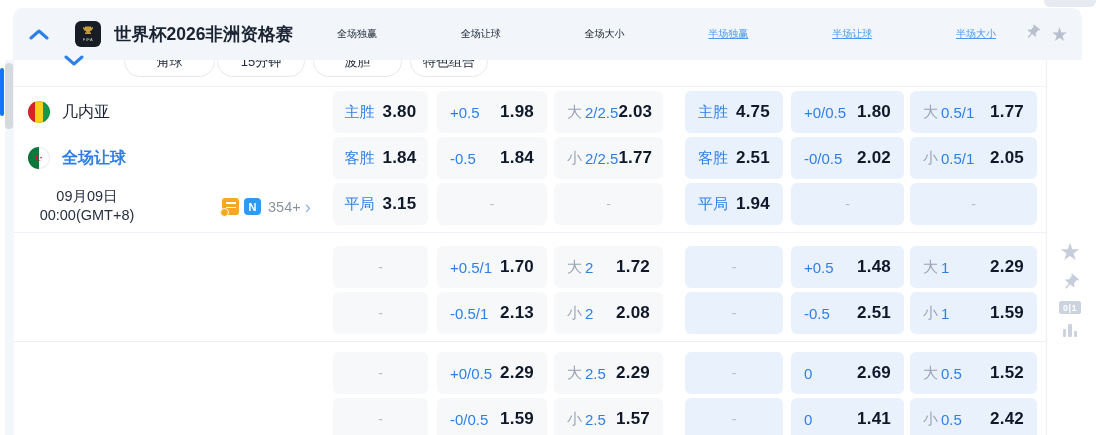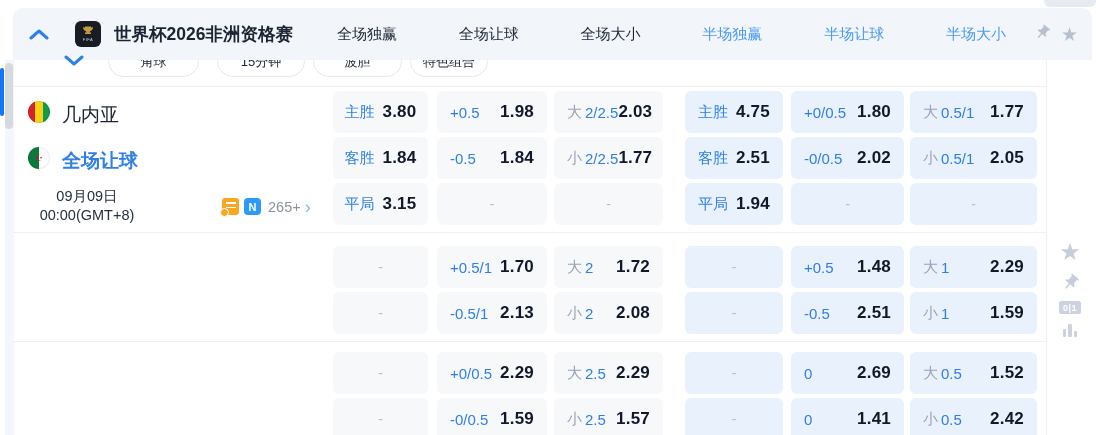--- a/index.html
+++ b/index.html
@@ -16,7 +16,7 @@
   .top-right-stub { position:absolute; right:0; top:0; width:52px; height:7px; background:#e7eaf0; border-radius:0 0 6px 6px; }
 
   
-  .league-header { position:absolute; left:13px; right:4px; top:8px; height:52px; background:#f2f5f9;
+  .league-header { position:absolute; left:13px; right:14px; top:8px; height:52px; background:#f2f5f9;
     border-radius:10px 10px 0 0; display:flex; align-items:center; z-index:3; }
   .chev { width:20px; height:12px; display:block; }
   .hdr-collapse { margin-left:16px; cursor:pointer; }

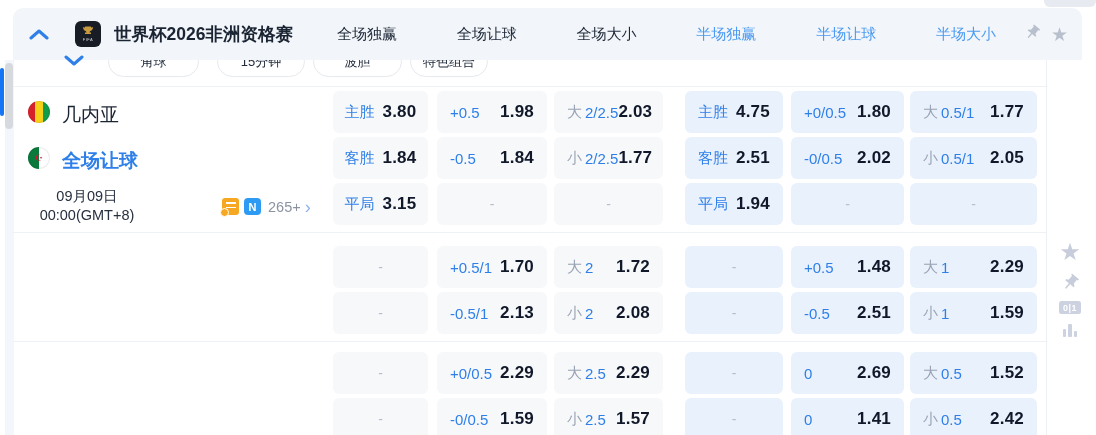--- a/index.html
+++ b/index.html
@@ -25,7 +25,7 @@
   .trophy .fifa { color:#cfd3da; font-size:4px; line-height:5px; letter-spacing:.5px; }
   .league-title { margin-left:13px; font-size:17.5px; font-weight:700; color:#1b2433; white-space:nowrap; }
   .tabs { flex:1; margin:0 28px 0 44px; display:flex; justify-content:space-between; align-items:center; }
-  .tab { font-size:15px; color:#1d2737; cursor:pointer; white-space:nowrap; }
+  .tab { font-size:10px; color:#1d2737; cursor:pointer; white-space:nowrap; }
   .tab.half { color:#4a9af3; }
   .hdr-icons { display:flex; align-items:center; gap:10px; margin-right:14px; }
   .pin-svg { width:17px; height:17px; transform:rotate(40deg); }

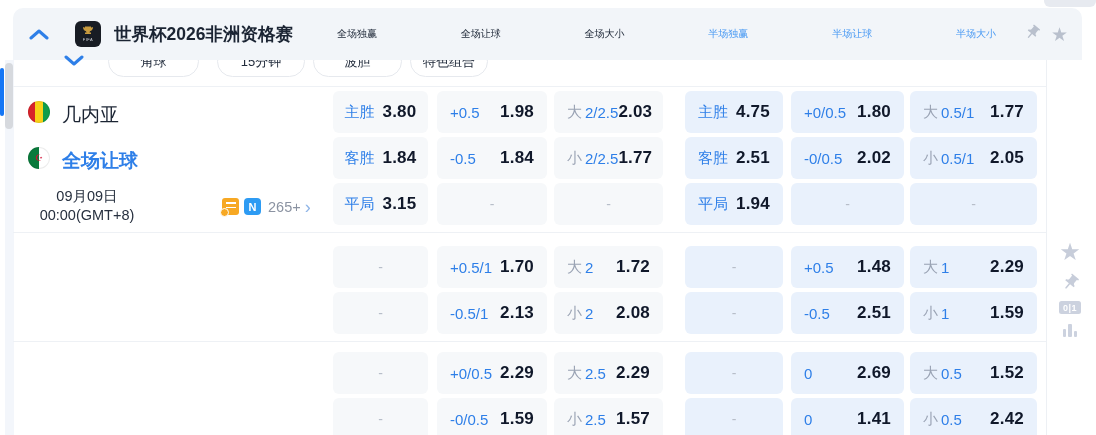--- a/index.html
+++ b/index.html
@@ -26,7 +26,7 @@
   .league-title { margin-left:13px; font-size:17.5px; font-weight:700; color:#1b2433; white-space:nowrap; }
   .tabs { flex:1; margin:0 28px 0 44px; display:flex; justify-content:space-between; align-items:center; }
   .tab { font-size:10px; color:#1d2737; cursor:pointer; white-space:nowrap; }
-  .tab.half { color:#4a9af3; }
+  .tab.half { color:#4a9af3;text-decoration:underline; }
   .hdr-icons { display:flex; align-items:center; gap:10px; margin-right:14px; }
   .pin-svg { width:17px; height:17px; transform:rotate(40deg); }
   .star-glyph { font-size:19px; color:#b9c0cd; line-height:19px; }

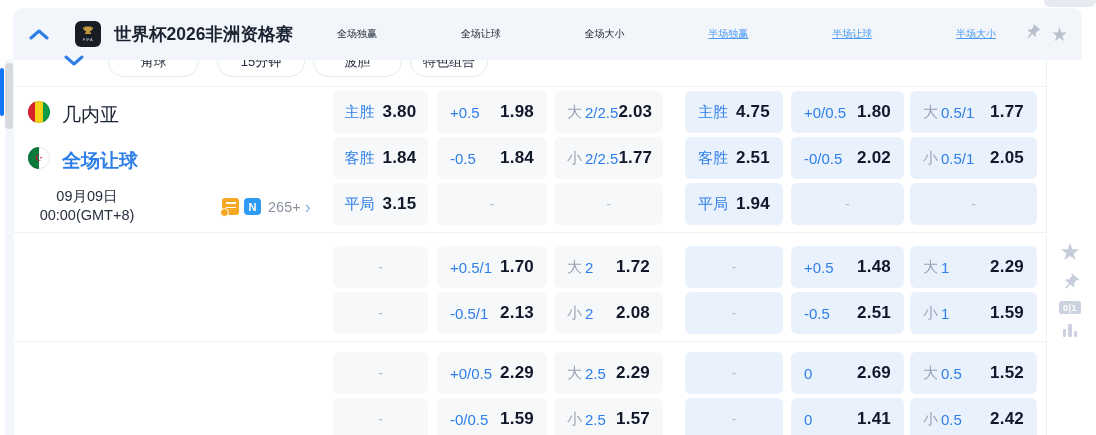--- a/index.html
+++ b/index.html
@@ -95,7 +95,7 @@
 
   <div class="top-right-stub"></div>
 
-  <div class="pill" style="left:108px;width:91px;font-family:Liberation Mono, monospace;">角球</div>
+  <div class="pill" style="left:124px;width:91px;font-family:Liberation Mono, monospace;">角球</div>
   <div class="pill" style="left:217px;width:88px;">15分钟</div>
   <div class="pill" style="left:313px;width:89px;">波胆</div>
   <div class="pill" style="left:410px;width:78px;">特色组合</div>

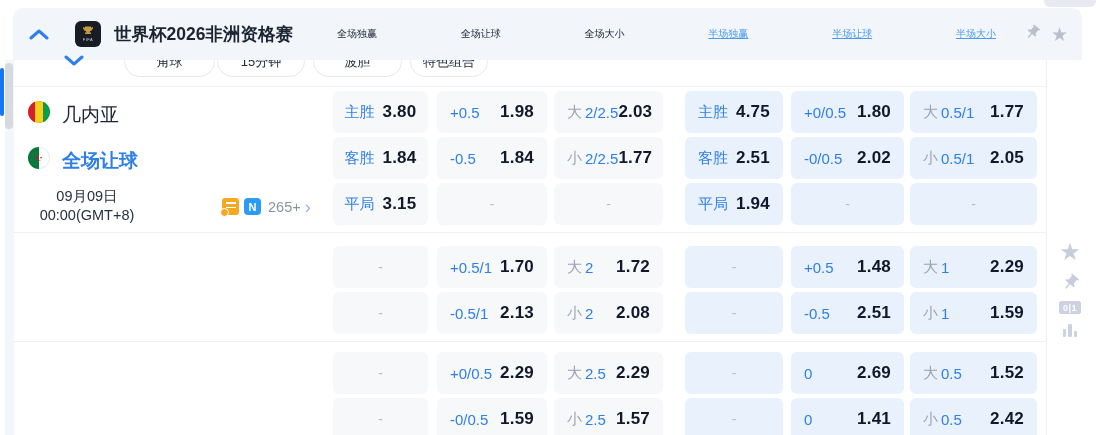--- a/index.html
+++ b/index.html
@@ -47,7 +47,7 @@
   .flag-guinea { left:28px; top:101px; background:linear-gradient(90deg,#d8222a 0 34%,#f7d117 34% 66%,#0f9d4a 66%); }
   .flag-algeria { left:28px; top:147px; background:linear-gradient(90deg,#0a7a3c 0 50%,#ffffff 50%); }
   .flag-algeria .crescent { color:#d21034; font-size:9px; line-height:9px; }
-  .team { position:absolute; left:62px; font-size:19px; white-space:nowrap; cursor:pointer; }
+  .team { position:absolute; left:62px; font-size:16px; white-space:nowrap; cursor:pointer; }
   .team.home { top:102px; color:#1b2433; }
   .team.away { top:148px; color:#2e7fe8; font-weight:700; }
   .kickoff { position:absolute; left:20px; top:187px; width:134px; text-align:center;

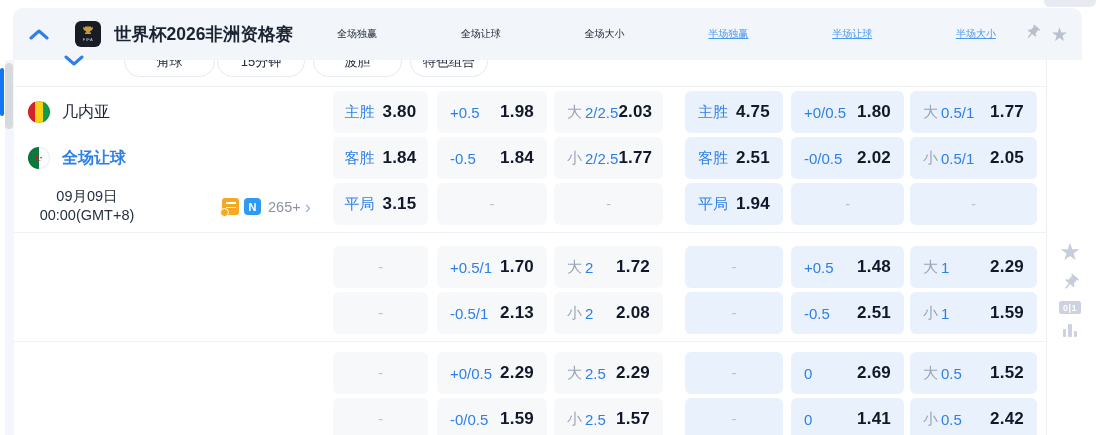--- a/index.html
+++ b/index.html
@@ -165,7 +165,7 @@
       <span class="clock"></span>
     </span>
     <span class="n-ic">N</span>
-    <span class="mcount">265+</span>
+    <span class="mcount">354+</span>
     <span class="mchev">›</span>
   </div>
 

